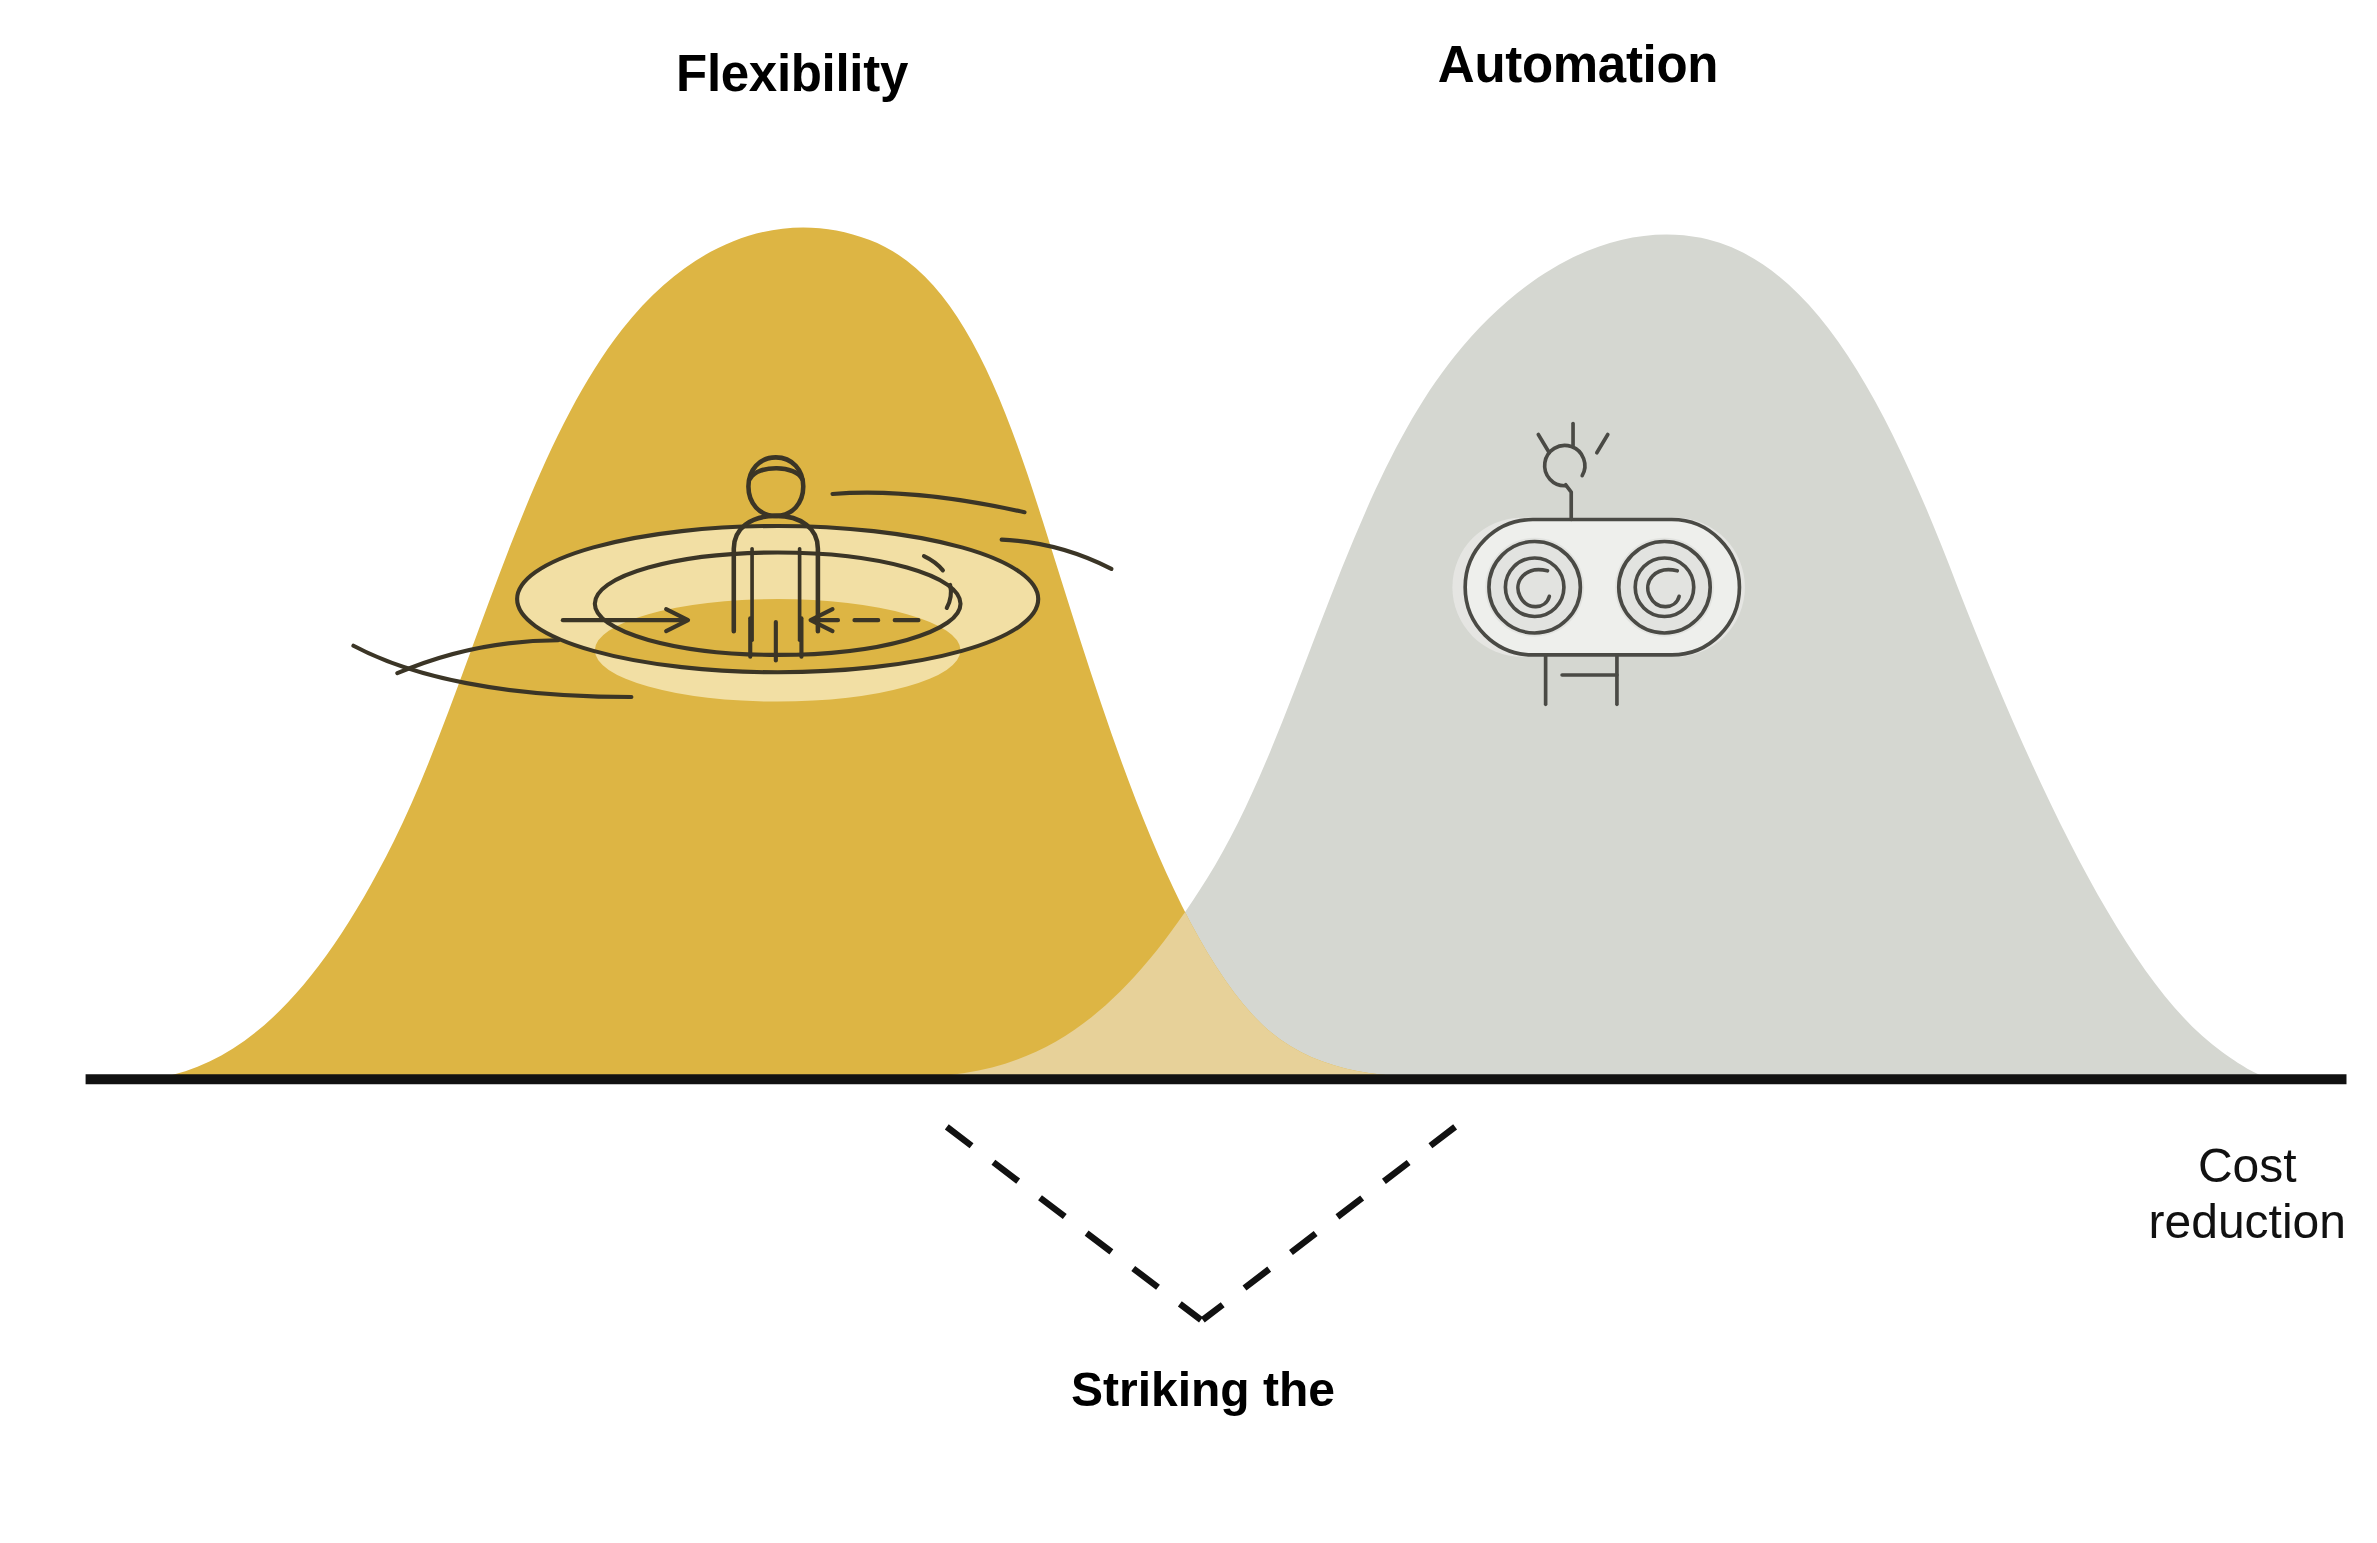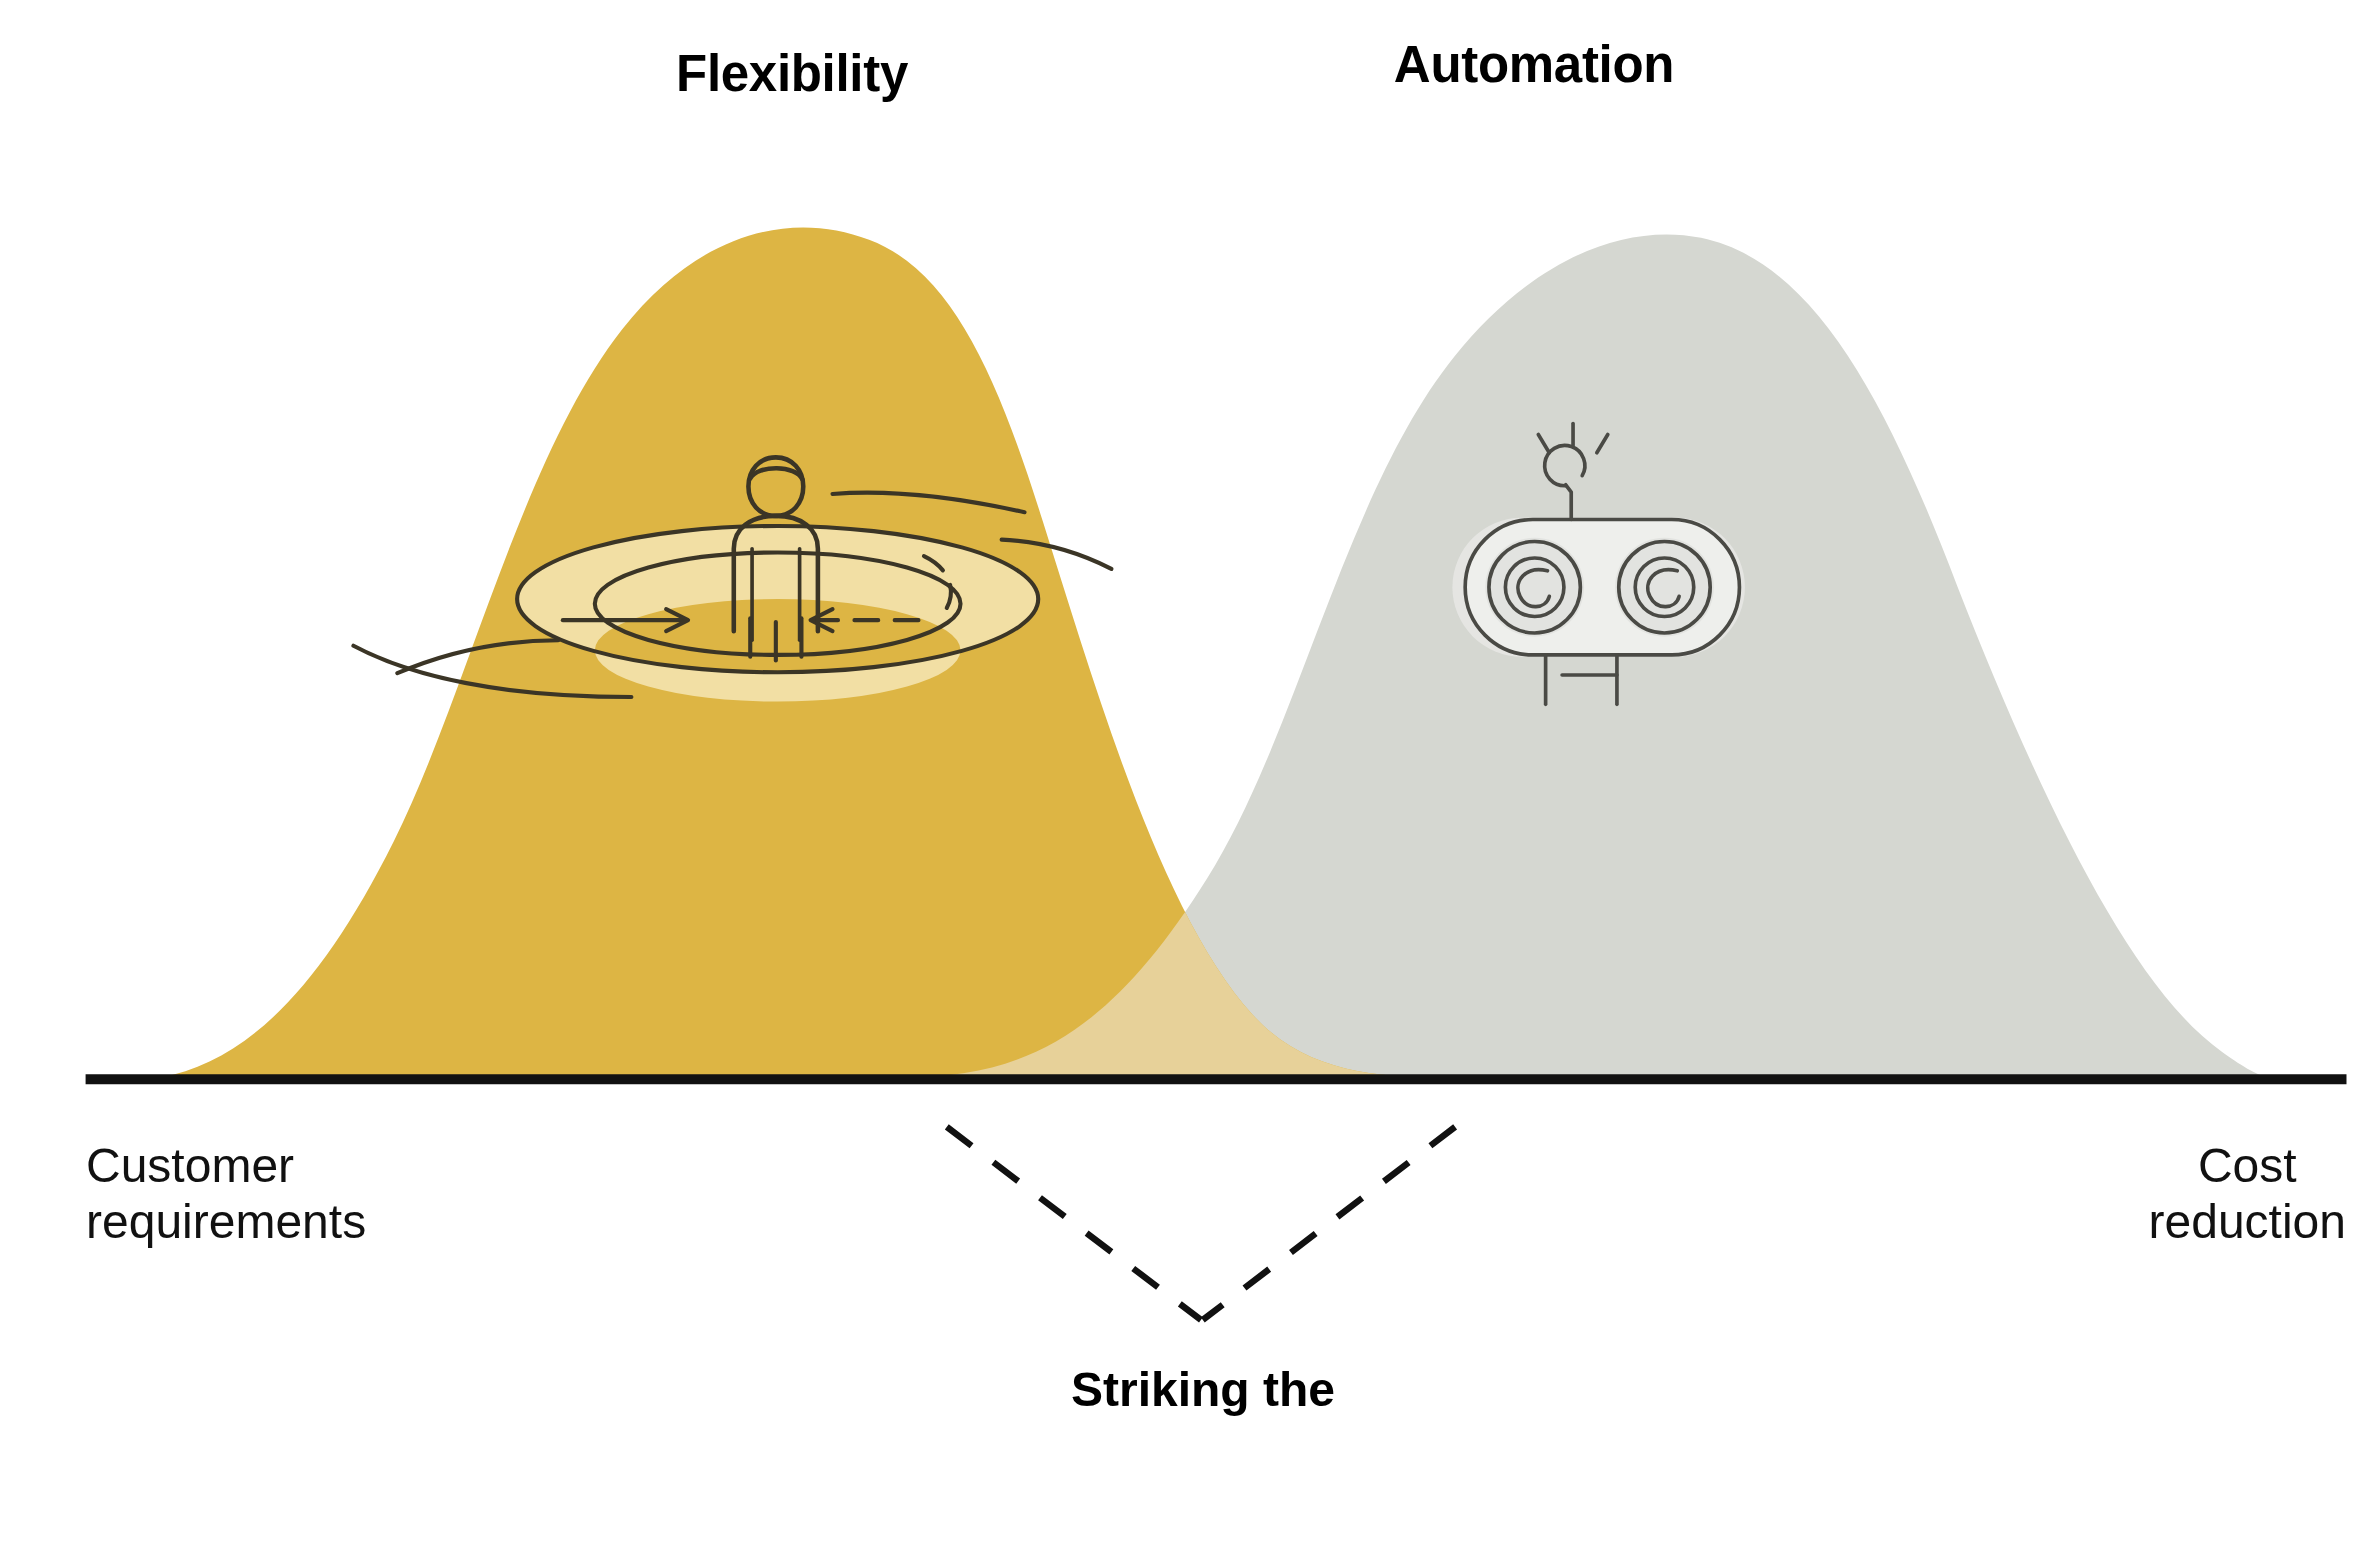--- a/index.html
+++ b/index.html
@@ -40,7 +40,7 @@
     transform: translateX(-50%);
   }
   #label-flexibility { left: 764px; top: 44px; }
-  #label-automation  { left: 1506px; top: 35px; }
+  #label-automation  { left: 1550px; top: 35px; }
 
   .axis-label {
     position: absolute;

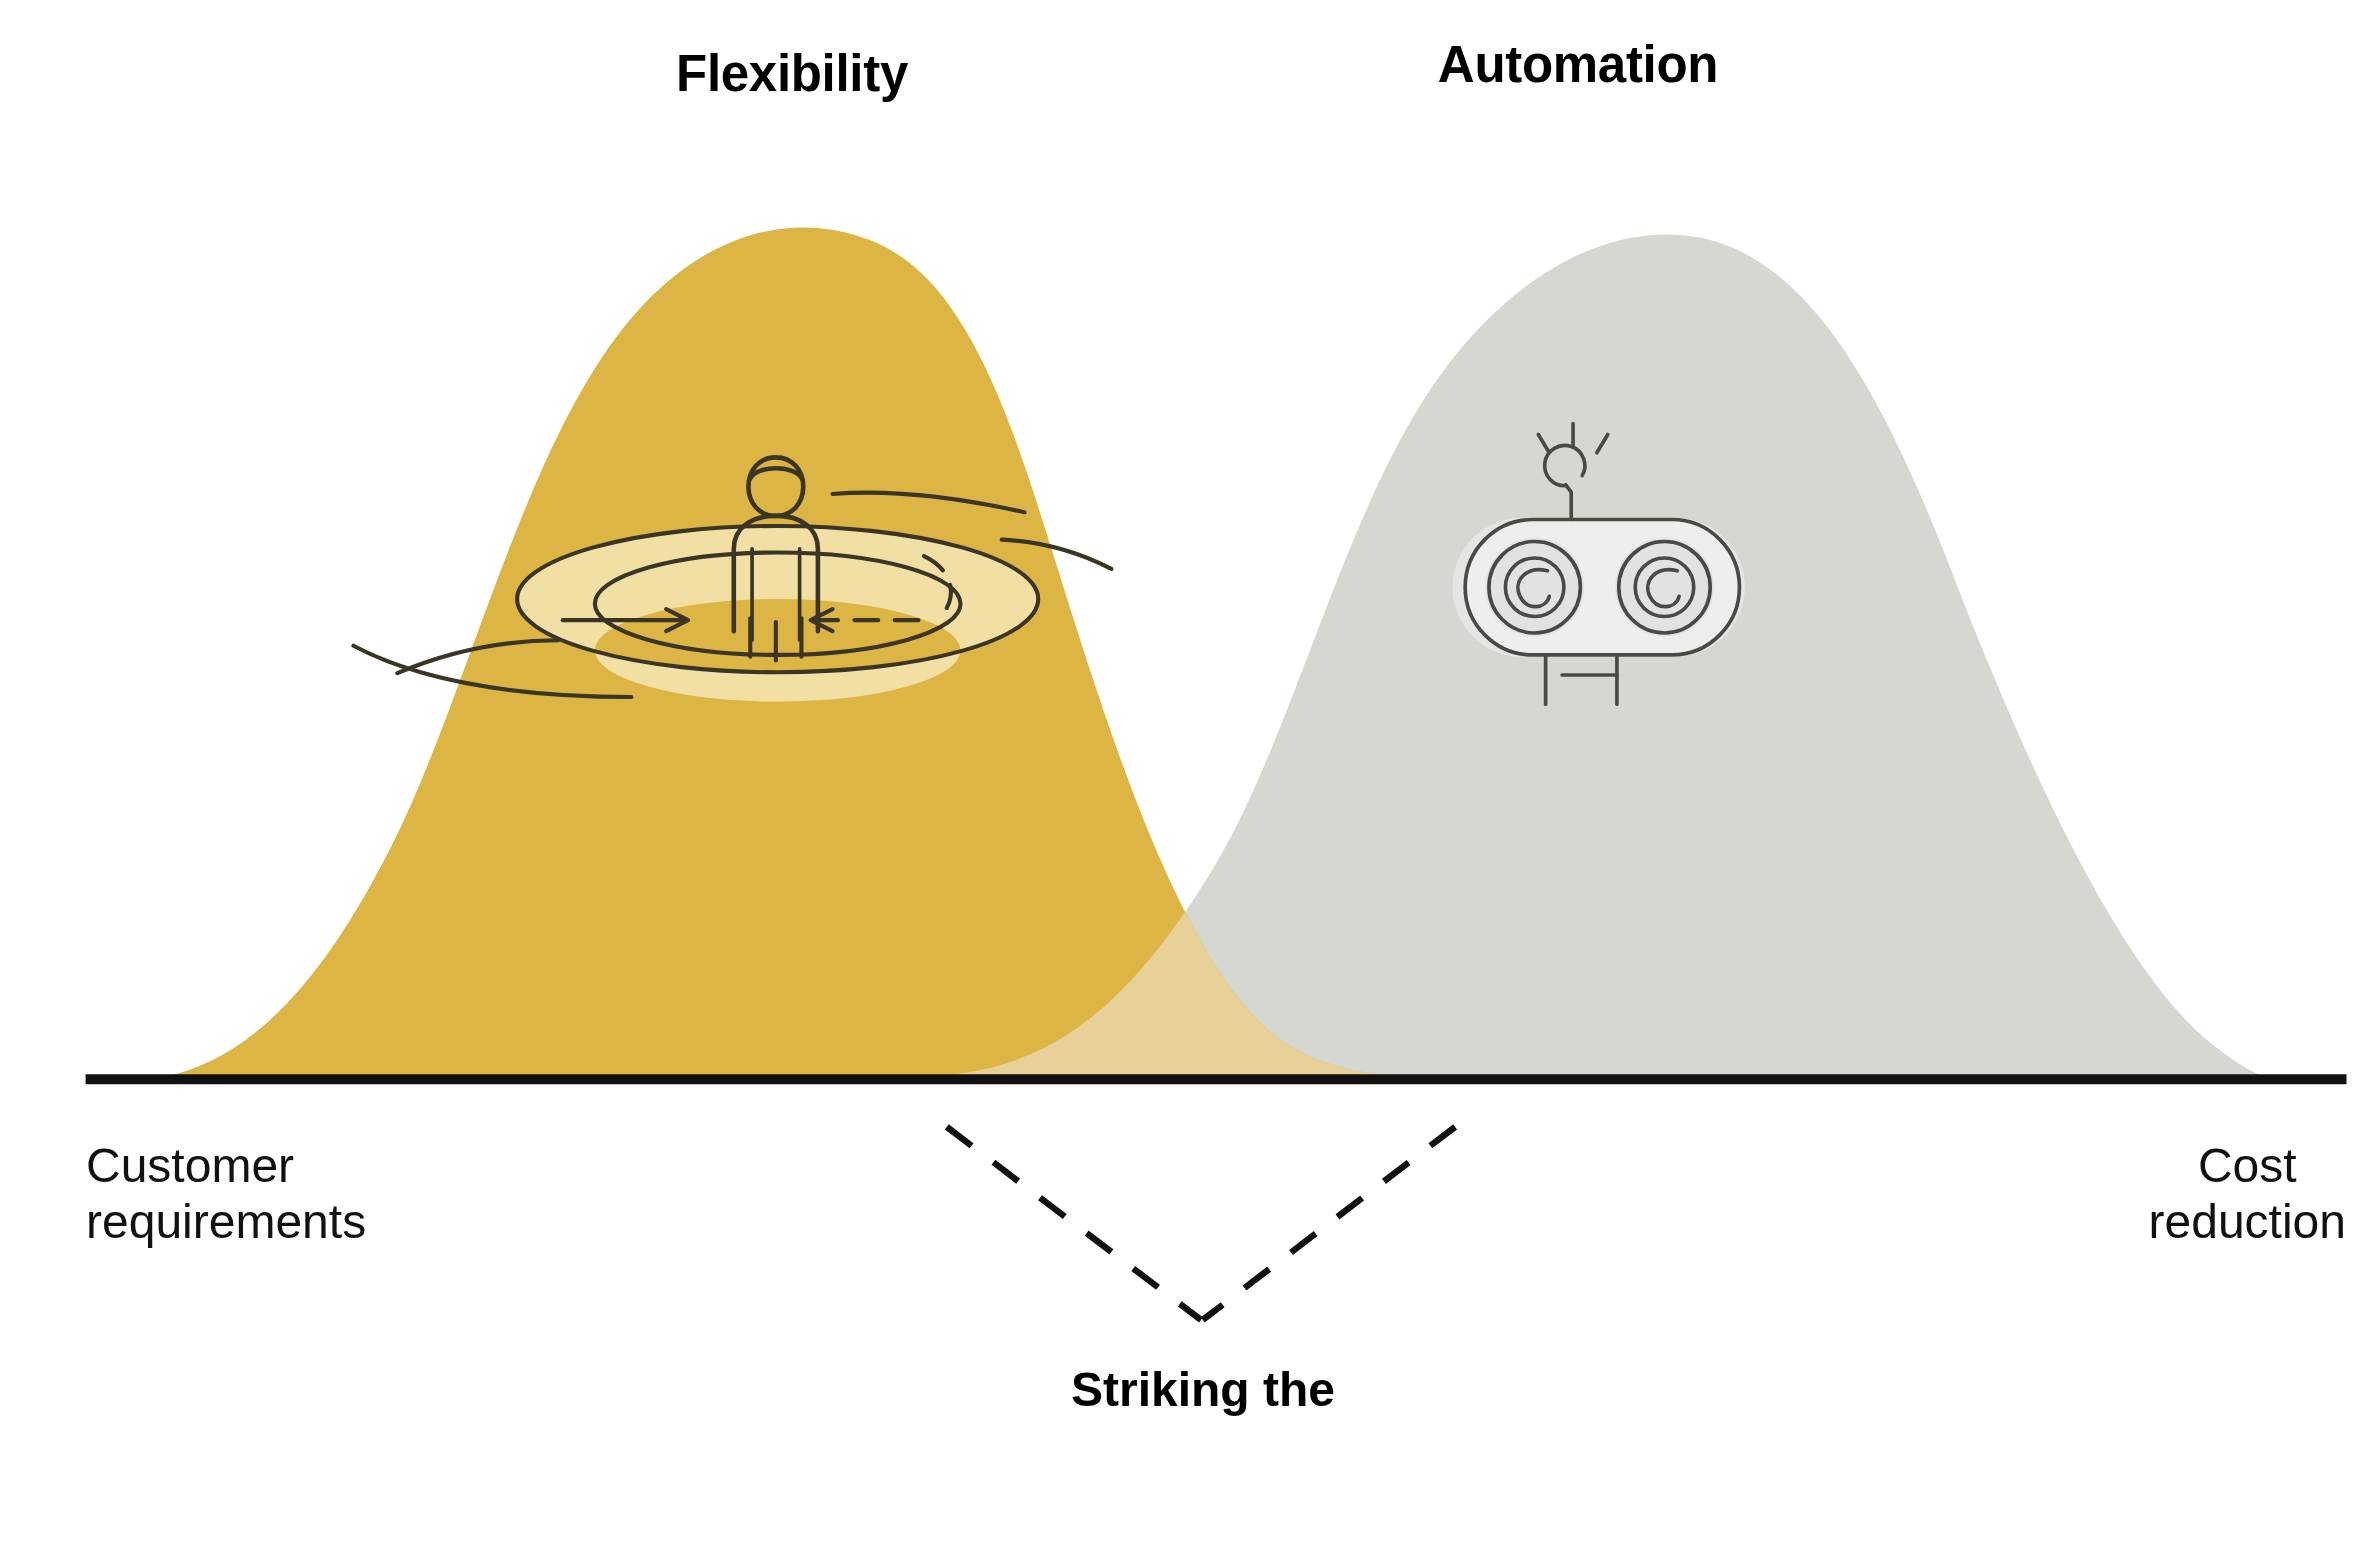--- a/index.html
+++ b/index.html
@@ -221,10 +221,6 @@
 
   <div class="hdr-label" id="label-automation">Automation</div>
 
-  <div class="axis-label" id="label-left-axis">
-    <div>Customer</div>
-    <div>requirements</div>
-  </div>
 
   <div class="axis-label" id="label-right-axis">
     <div>Cost</div>

